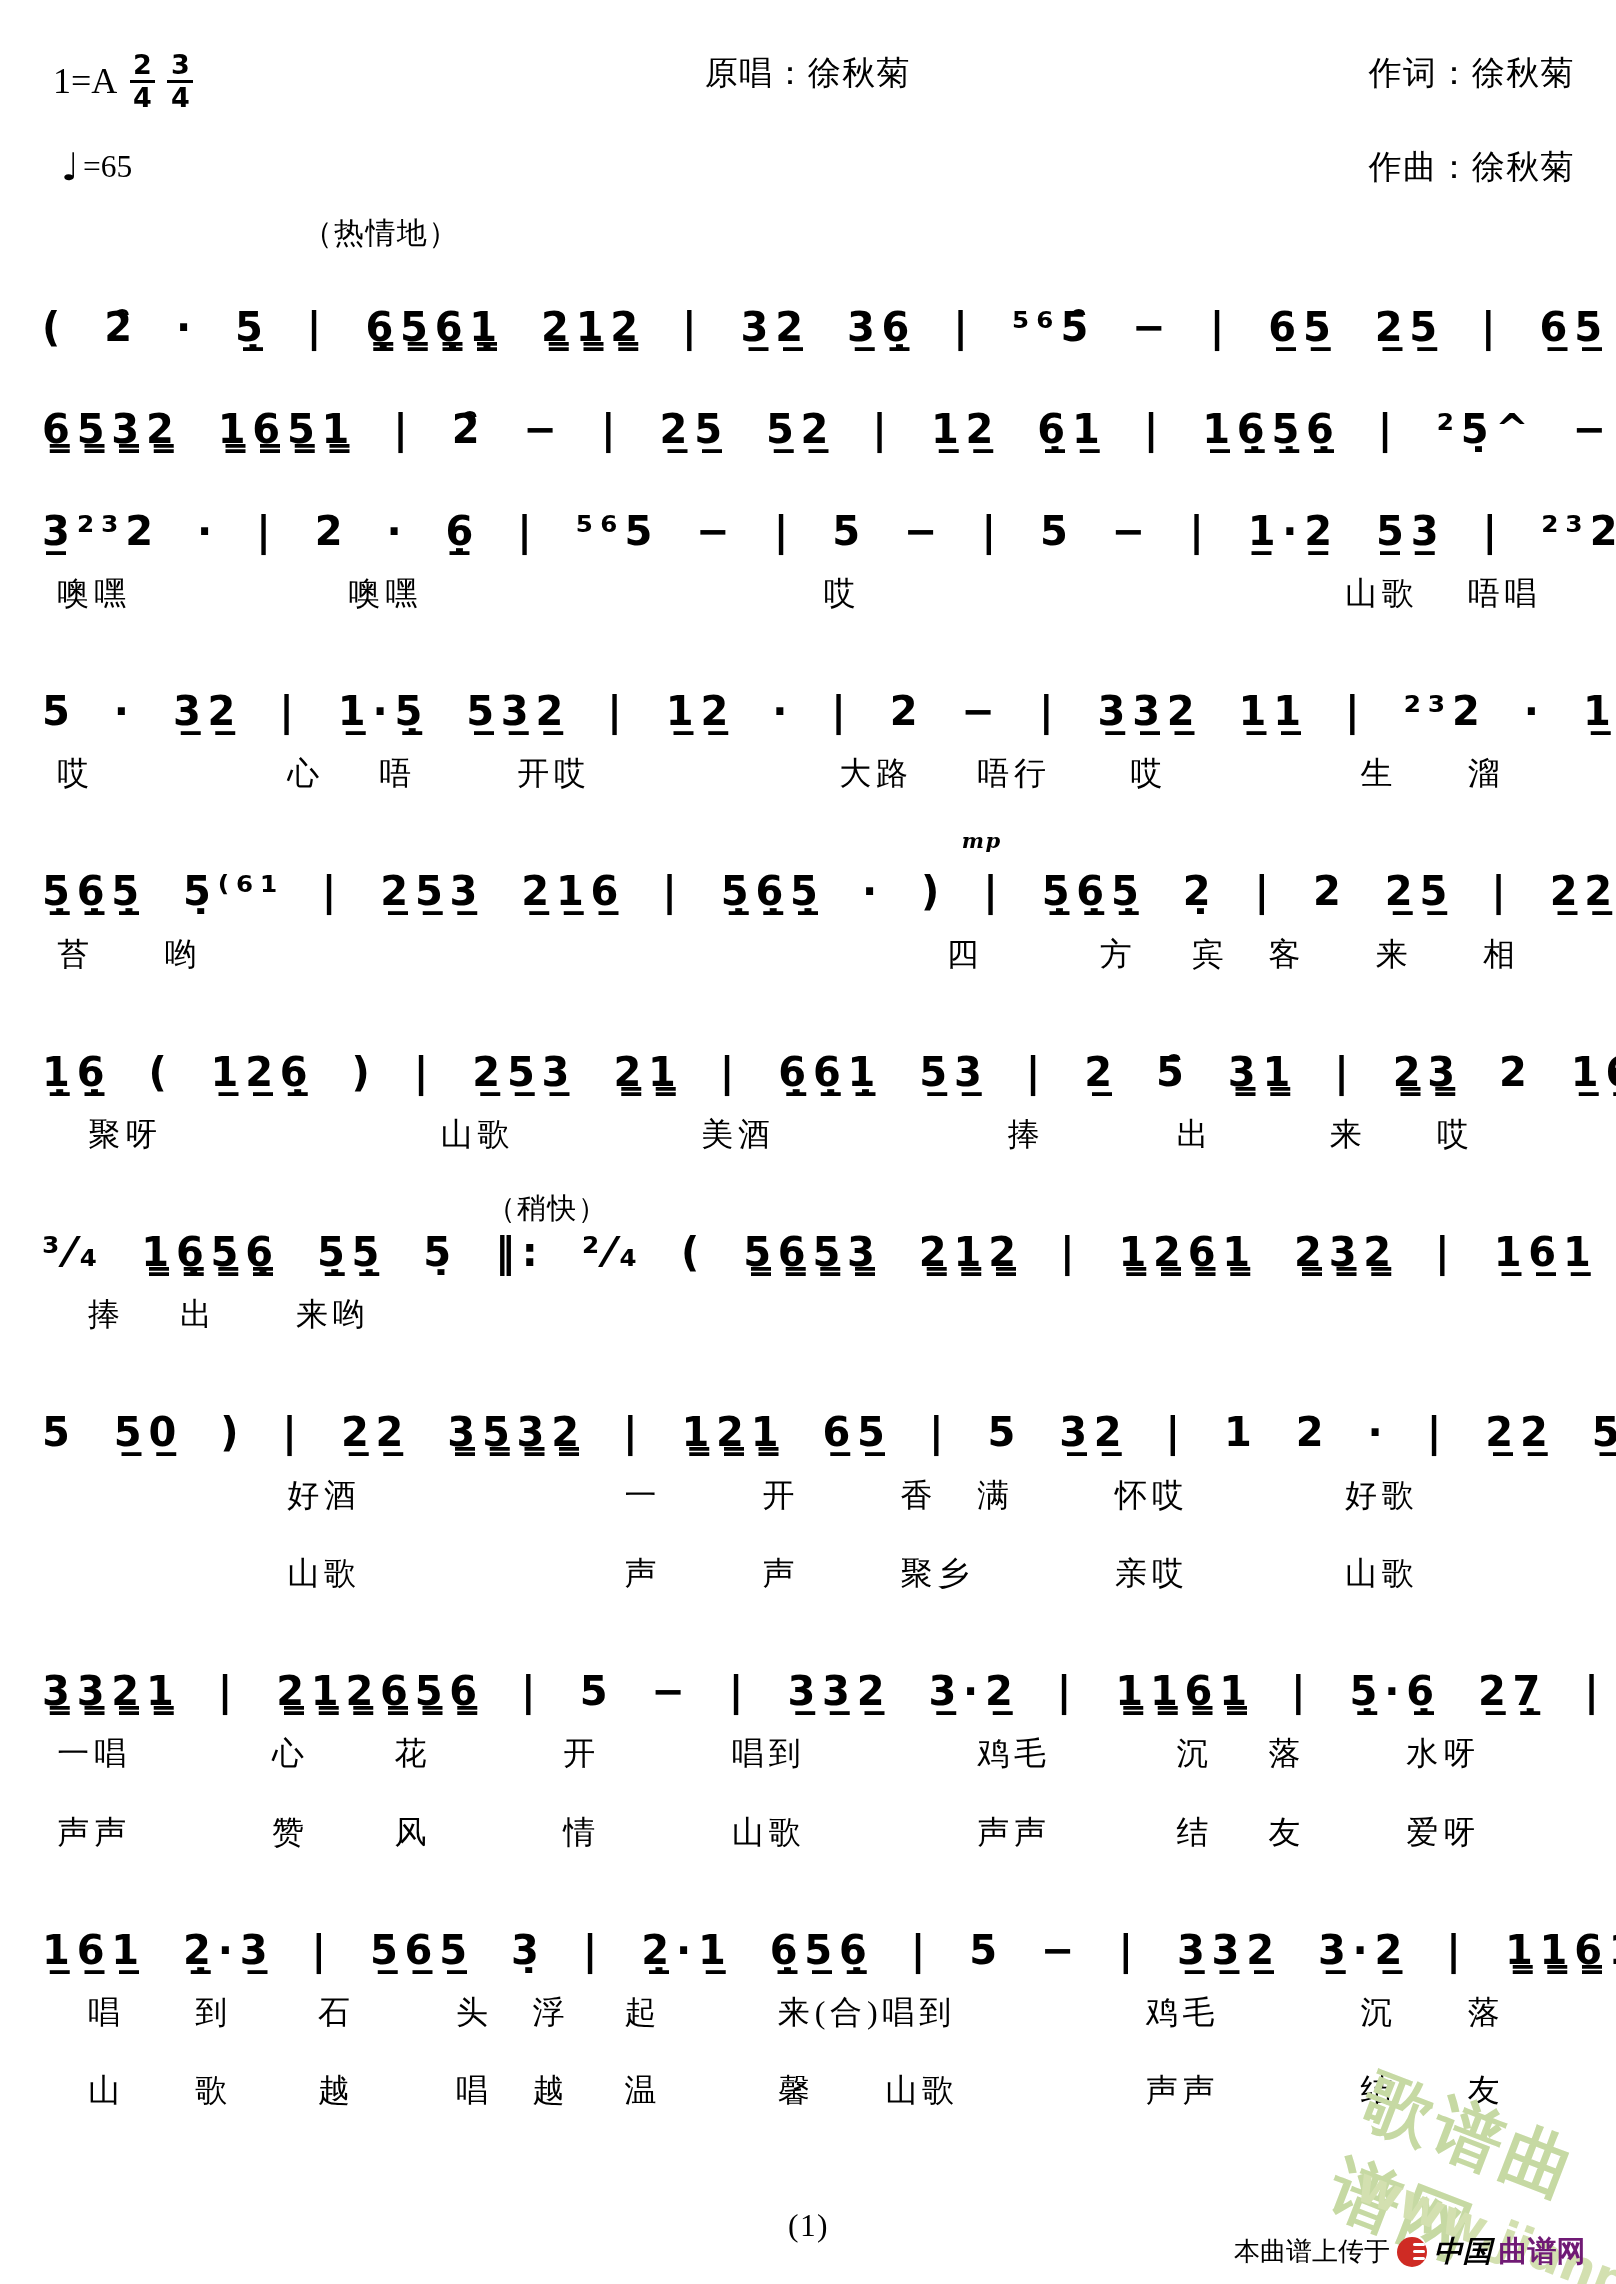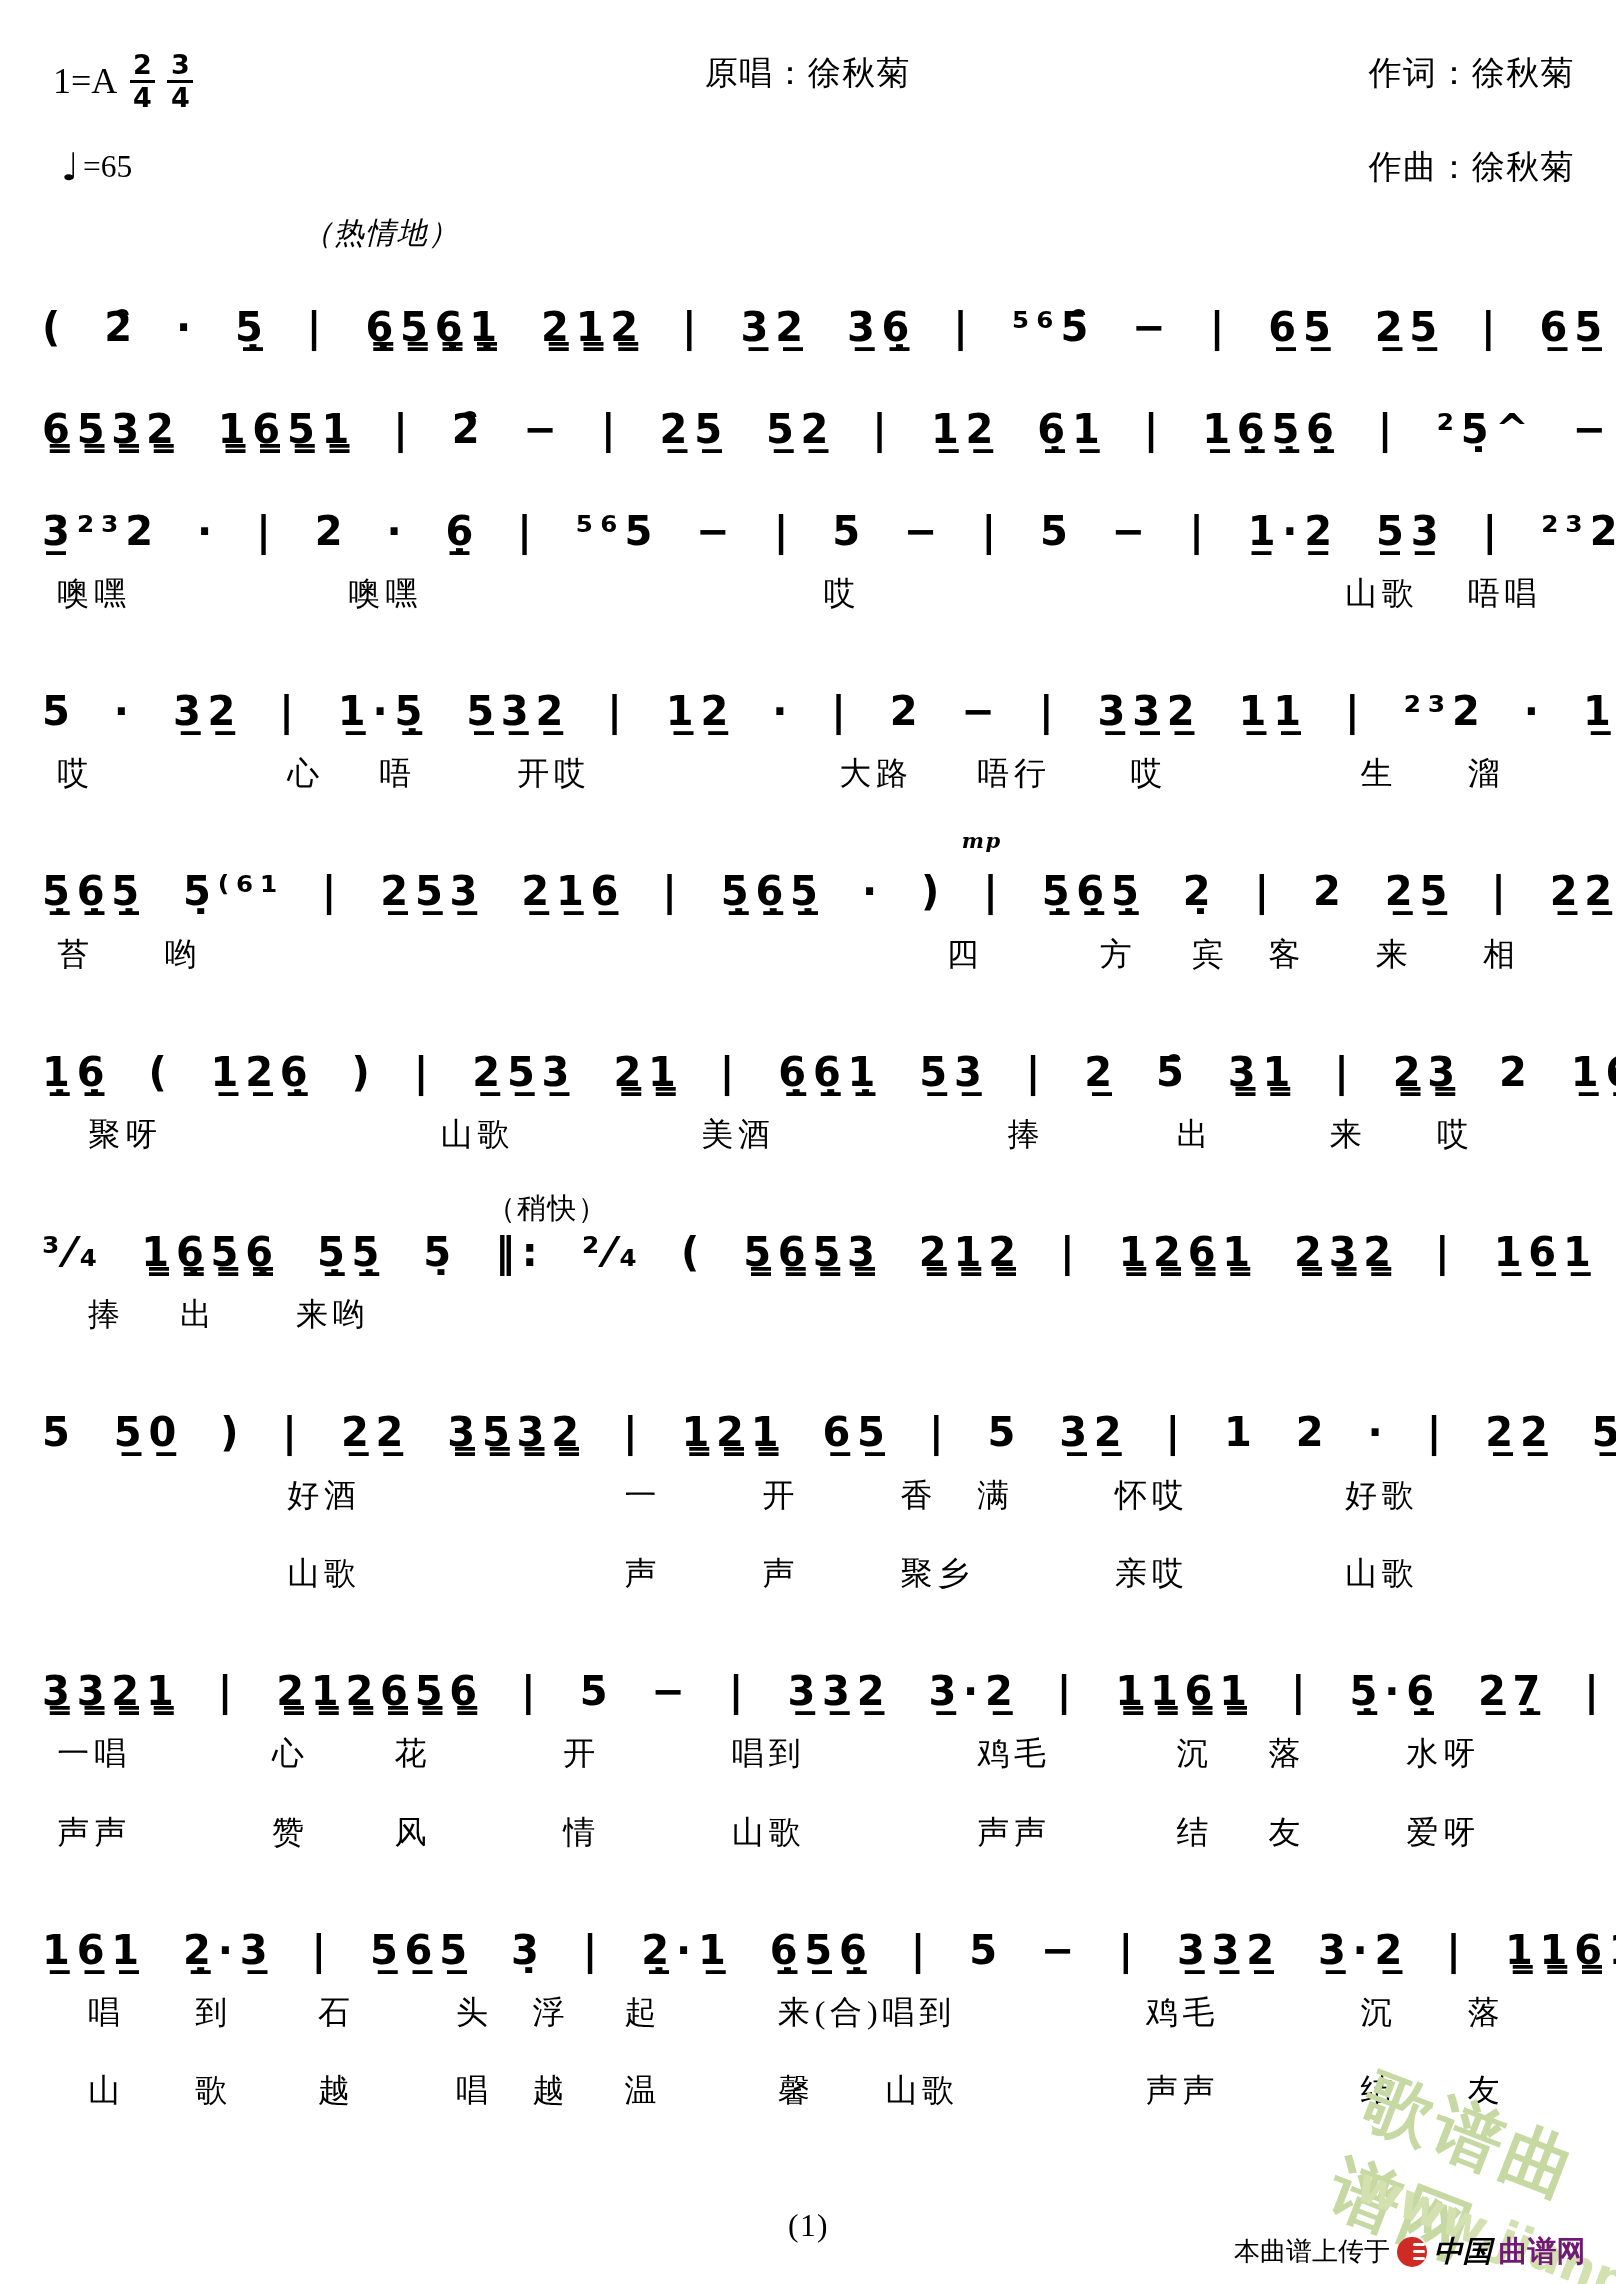--- a/index.html
+++ b/index.html
@@ -40,7 +40,7 @@
   .tempo .note-glyph { font-family:"DejaVu Sans",sans-serif; font-size:38px; line-height:1; margin-right:4.1px; }
   .expression-head {
     margin-top:23px; margin-left:17%;
-    font-size:30px; letter-spacing:1.4px;font-style:italic;
+    font-size:30px; letter-spacing:1.4px;
   }
 
   

